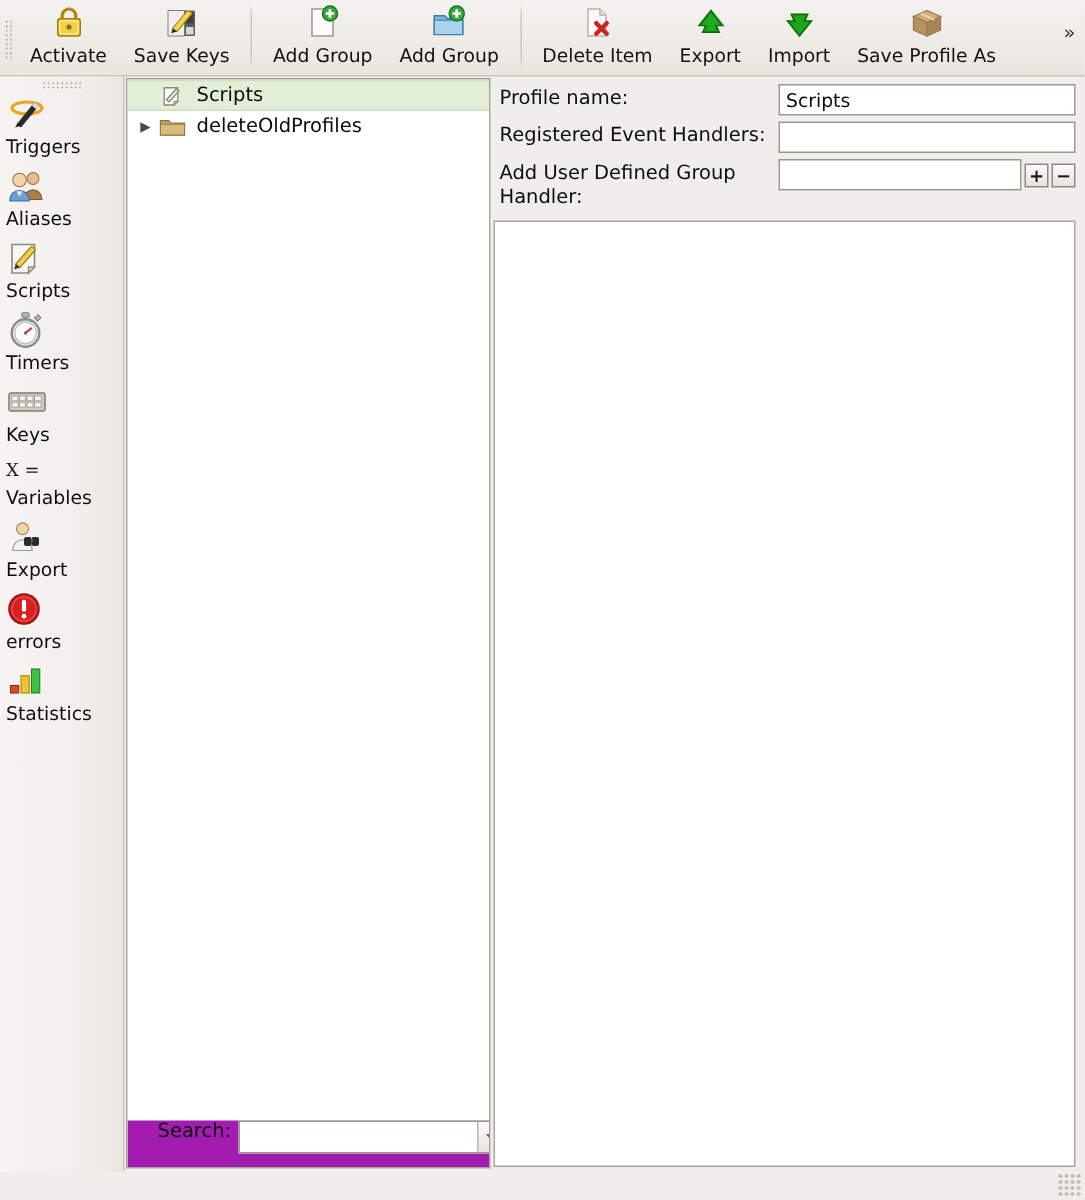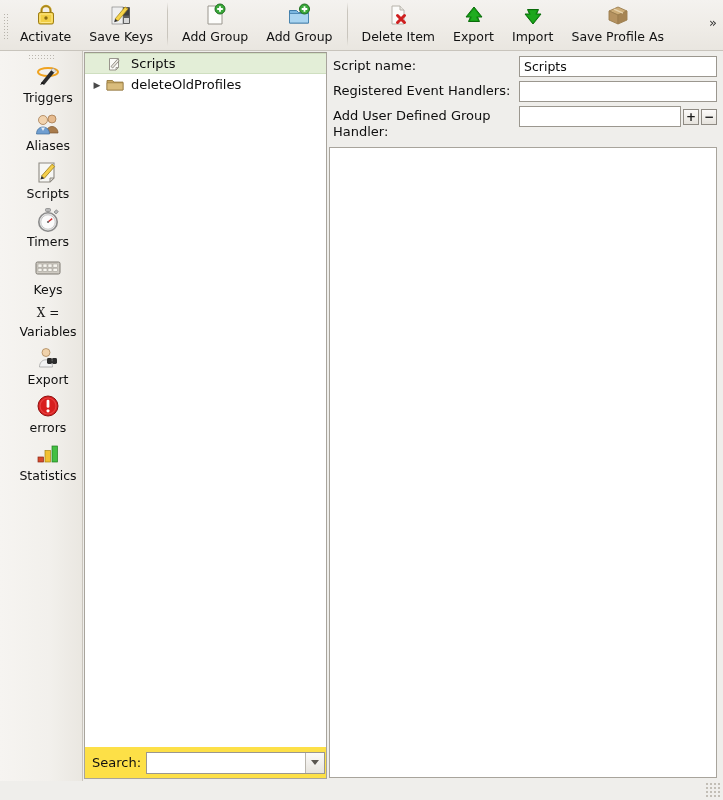--- a/index.html
+++ b/index.html
@@ -439,7 +439,7 @@
   <div class="form-grid">
 
     <div class="frow">
-      <span class="flabel">Script name:</span>
+      <span class="flabel">Profile name:</span>
       <span class="fin">
         <input type="text" value="Scripts" style="">
       </span>

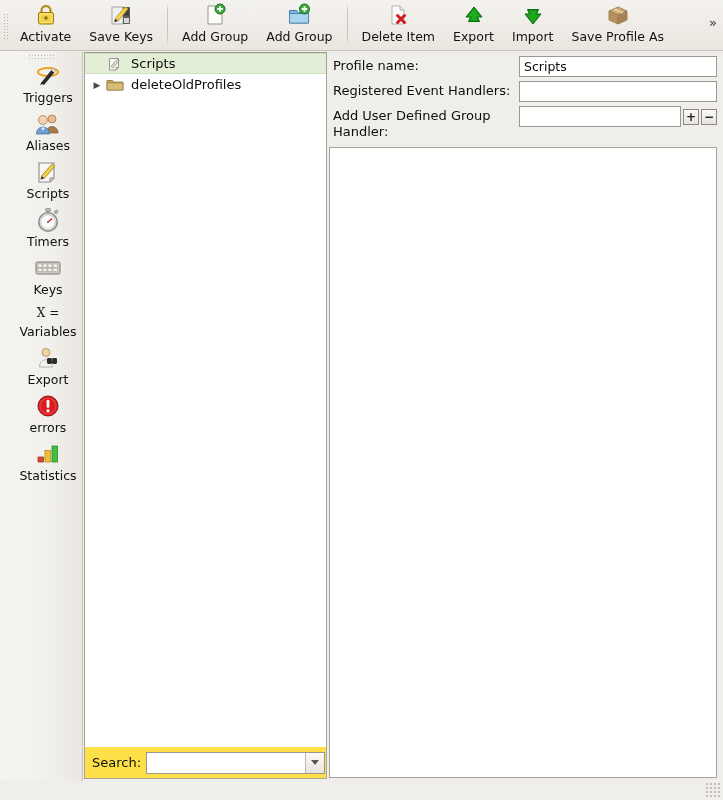--- a/index.html
+++ b/index.html
@@ -68,8 +68,8 @@
   }
   .sb-item {
     width: 100%;
-    display: flex; flex-direction: column; align-items: center;
-    padding: 1px 0 4px 14px;
+    display: flex; flex-direction: column; align-items: flex-start;
+    padding: 1px 0 4px 4px;
     cursor: default;
   }
   .sb-item .ic { height: 28px; display:flex; align-items:center; justify-content:center; }

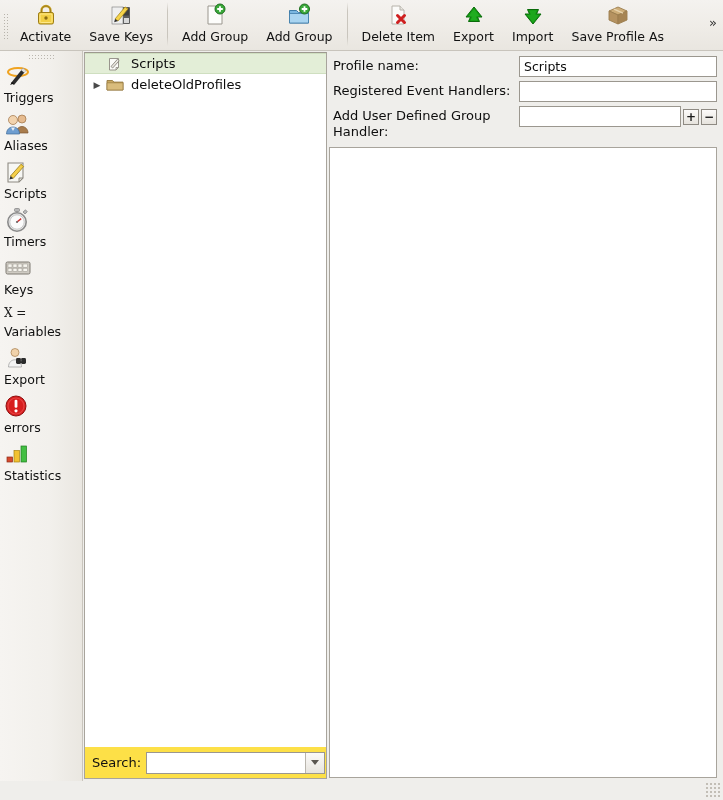--- a/index.html
+++ b/index.html
@@ -102,8 +102,8 @@
 
   #searchbar {
     position: absolute; left: 0; bottom: 0; width: 241px; height: 31px;
-    background: #fde047;
-    display: flex; align-items: center; padding: 0 7px;
+    background: #a21caf;
+    display: flex; padding: 0 20px;
   }
   #searchbar .slabel { font-size: 13px; color:#101010; margin-right: 5px; }
   .combo {

